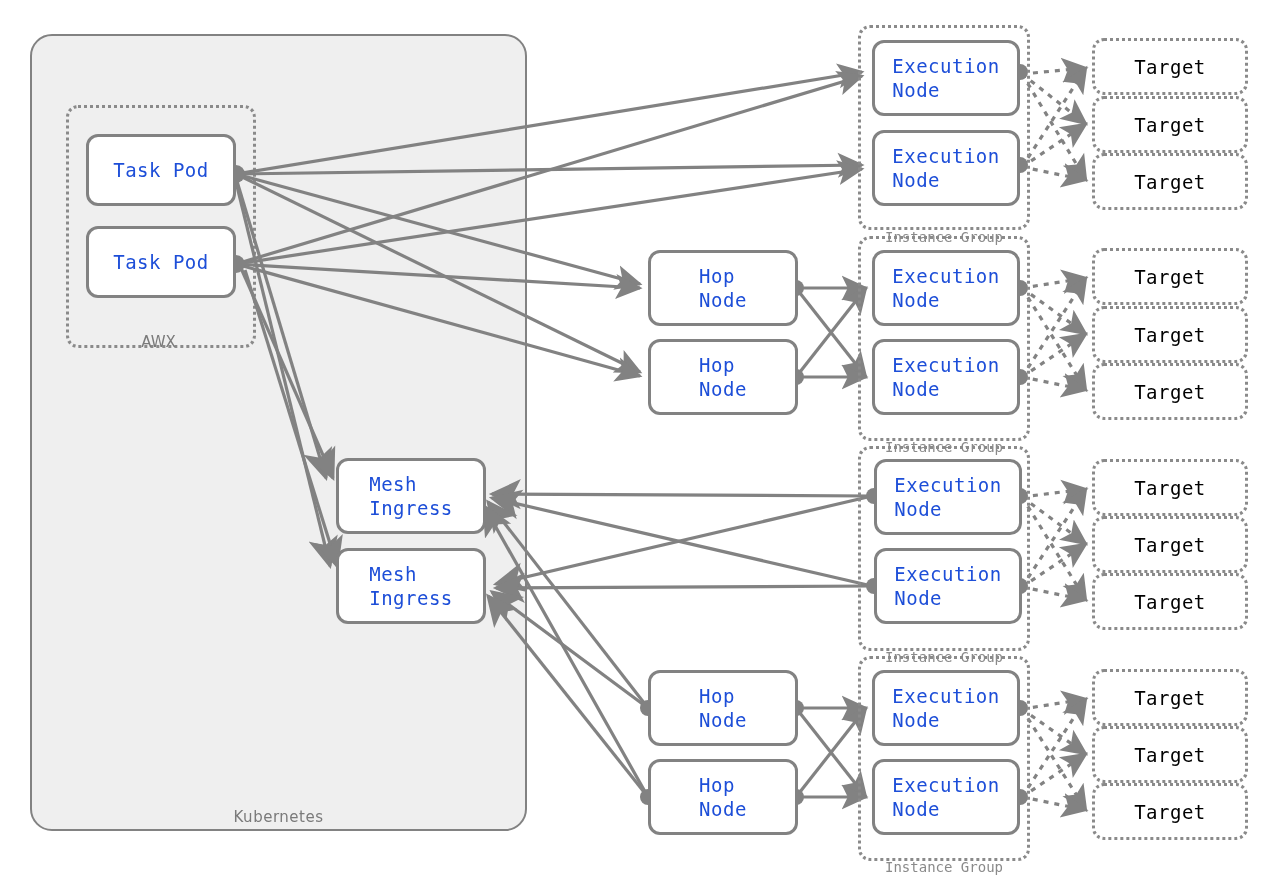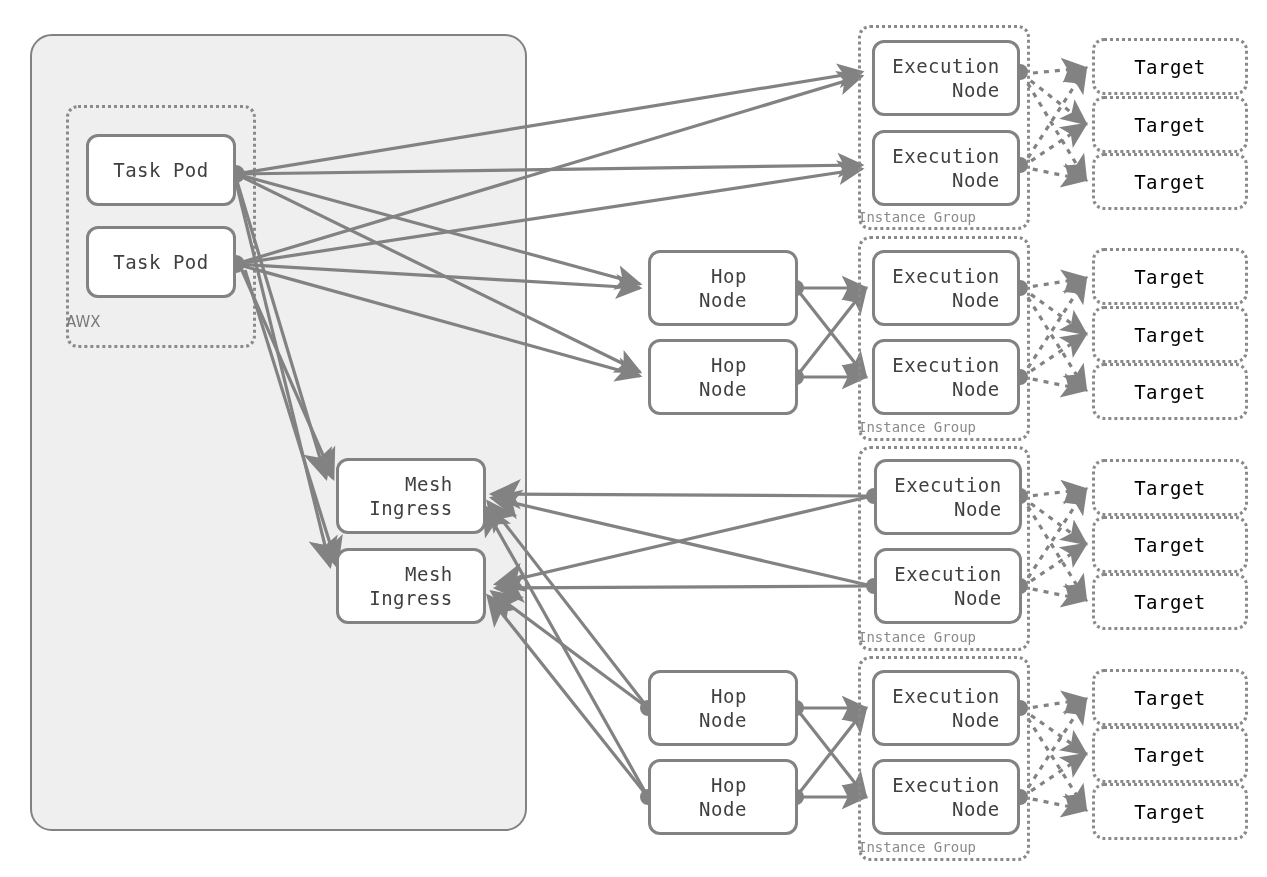--- a/index.html
+++ b/index.html
@@ -21,7 +21,7 @@
 
   .node{position:absolute;background:#ffffff;border:3px solid #828282;
         border-radius:12px;box-sizing:border-box;display:flex;align-items:center;
-        justify-content:center;text-align:right;color:#404040;font-size:19px;
+        justify-content:center;text-align:left;color:#1d4ed8;font-size:19px;
         line-height:1.28;font-family:"DejaVu Sans Mono",monospace;letter-spacing:.5px;}
   .node span{display:block;white-space:pre-line;}
 

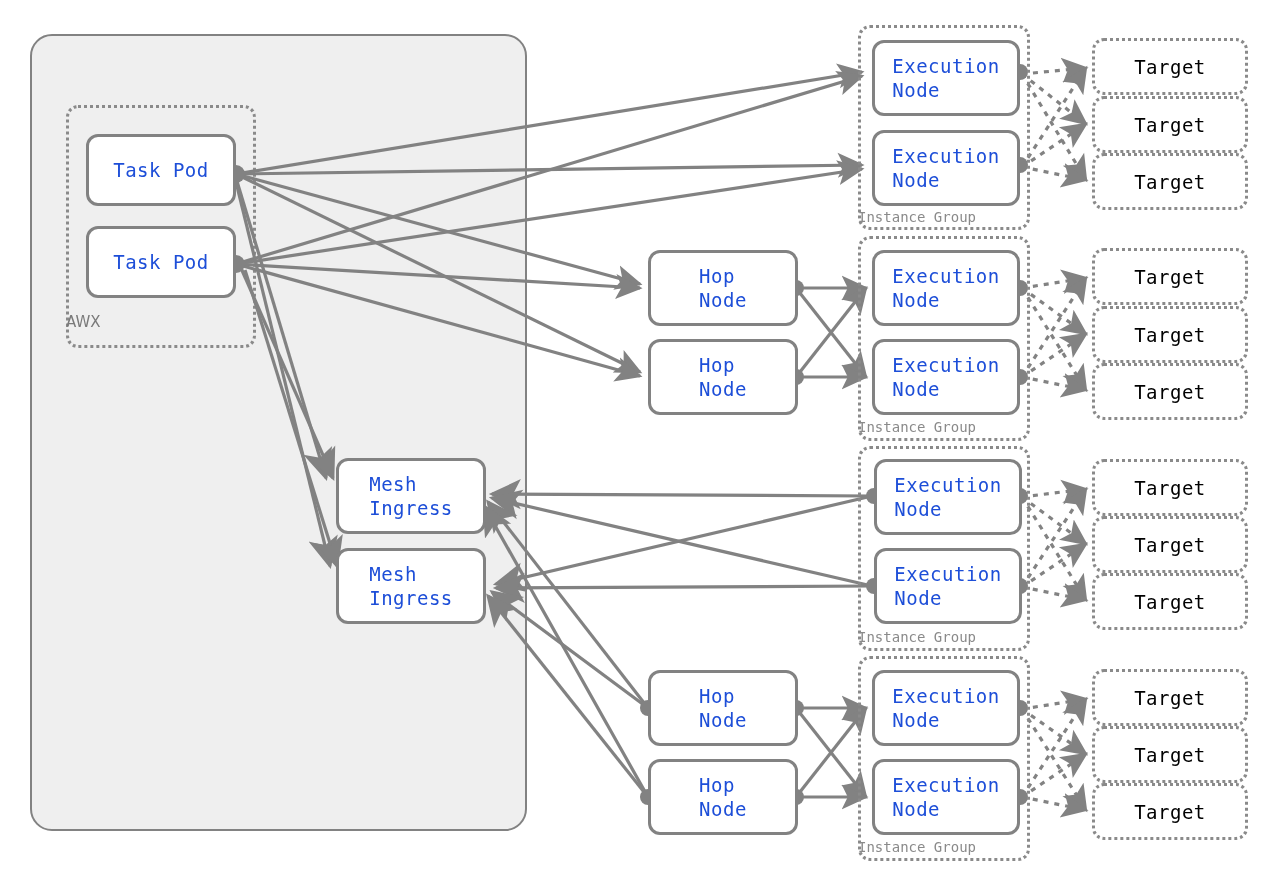--- a/index.html
+++ b/index.html
@@ -16,7 +16,7 @@
   .dotted-group{position:absolute;border:3px dotted #8a8a8a;border-radius:12px;
                 box-sizing:border-box;background:transparent;}
   .group-caption{position:absolute;font-family:"DejaVu Sans Mono",monospace;
-                 font-size:14px;color:#8a8a8a;white-space:nowrap;}
+                 font-size:14px;color:#8a8a8a;text-align:center;white-space:nowrap;margin-top:20px;}
   .awx-caption{font-family:"DejaVu Sans",sans-serif;font-size:15px;color:#7a7a7a;}
 
   .node{position:absolute;background:#ffffff;border:3px solid #828282;

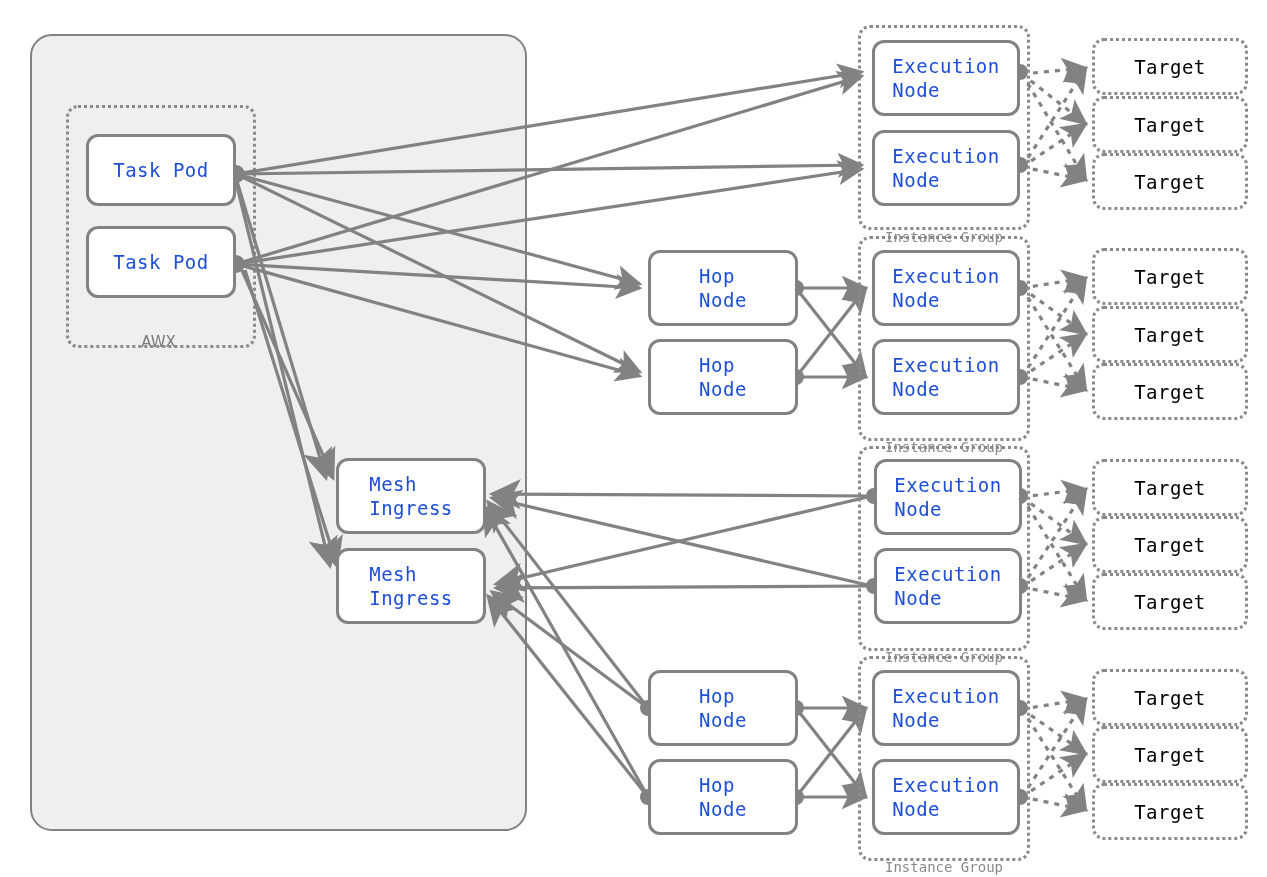--- a/index.html
+++ b/index.html
@@ -36,6 +36,7 @@
 <div id="stage">
 
   <div class="k8s-panel" style="left:30px;top:34px;width:497px;height:797px;"></div>
+  <div class="k8s-label" style="left:30px;top:808px;width:497px;">Kubernetes</div>
 
   <div class="dotted-group" style="left:66px;top:105px;width:190px;height:243px;"></div>
   <div class="group-caption awx-caption" style="left:66px;top:313px;width:185px;">AWX</div>

